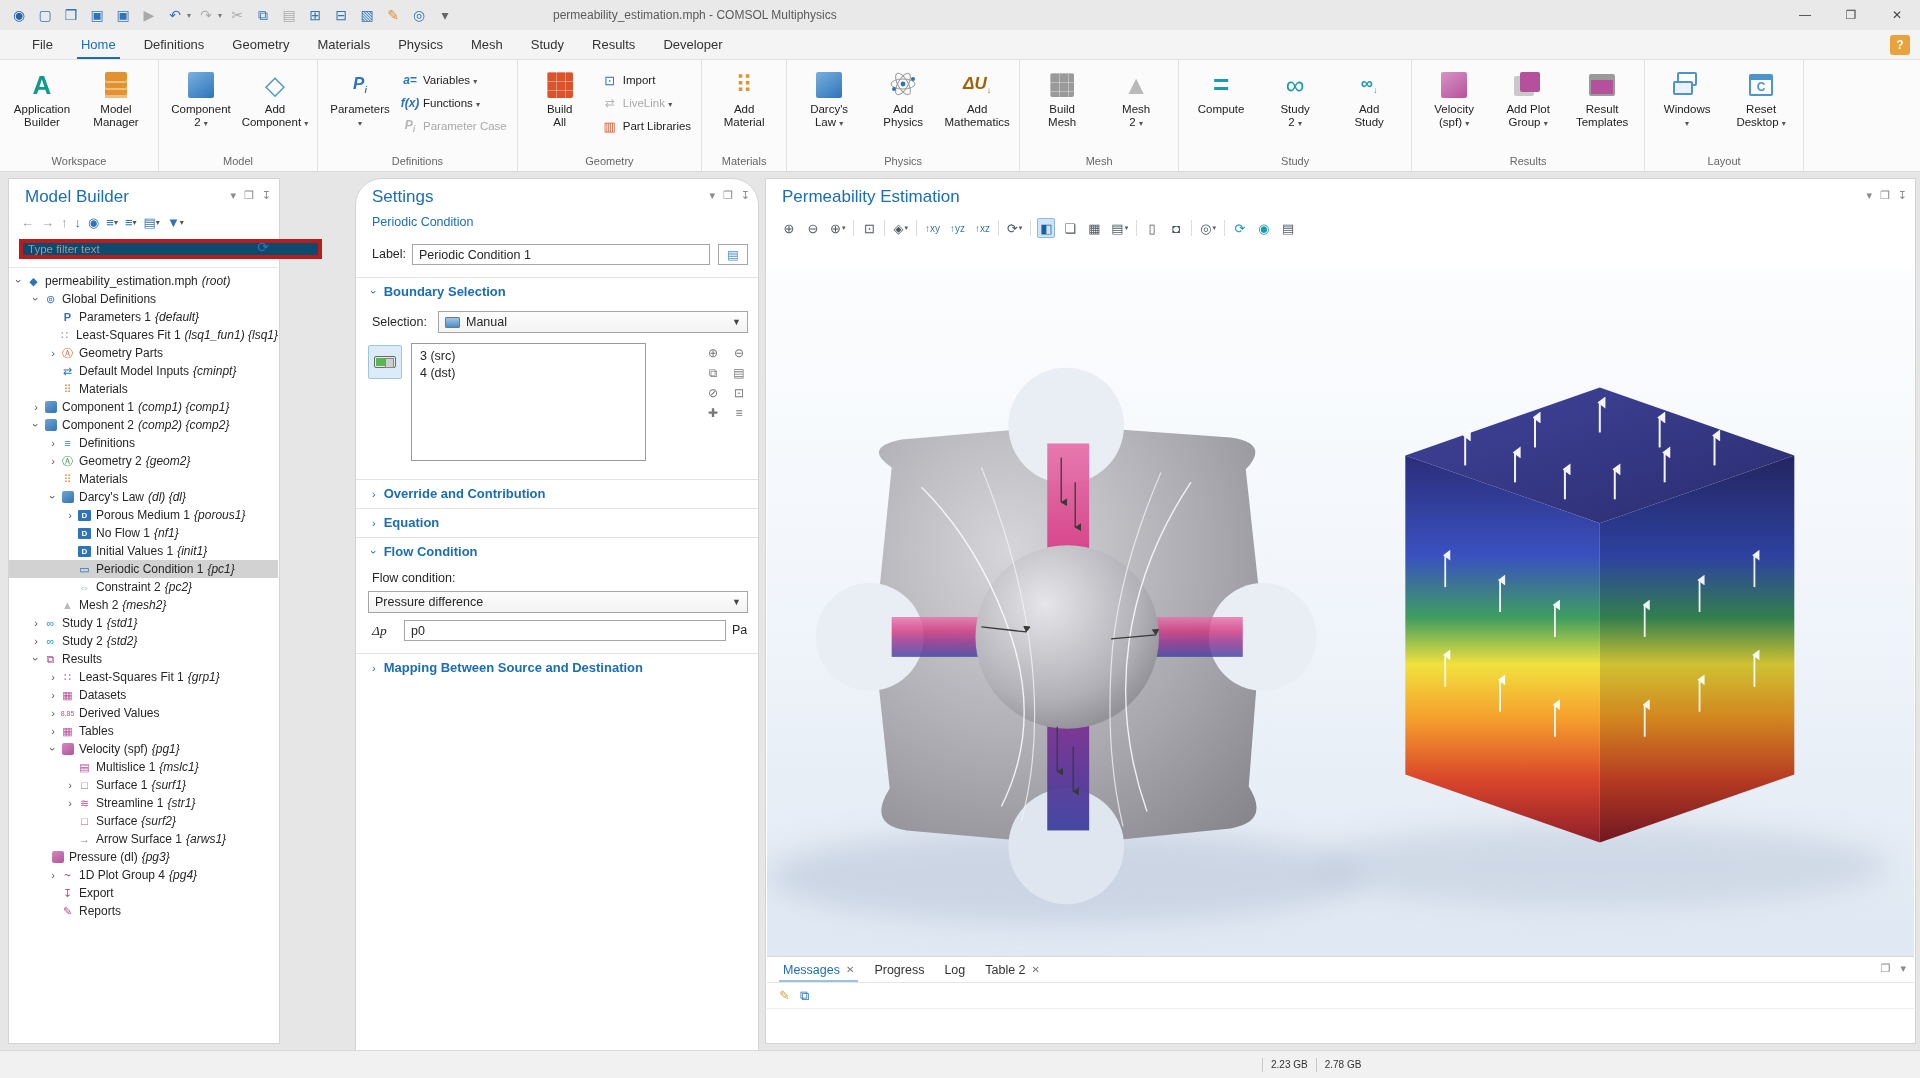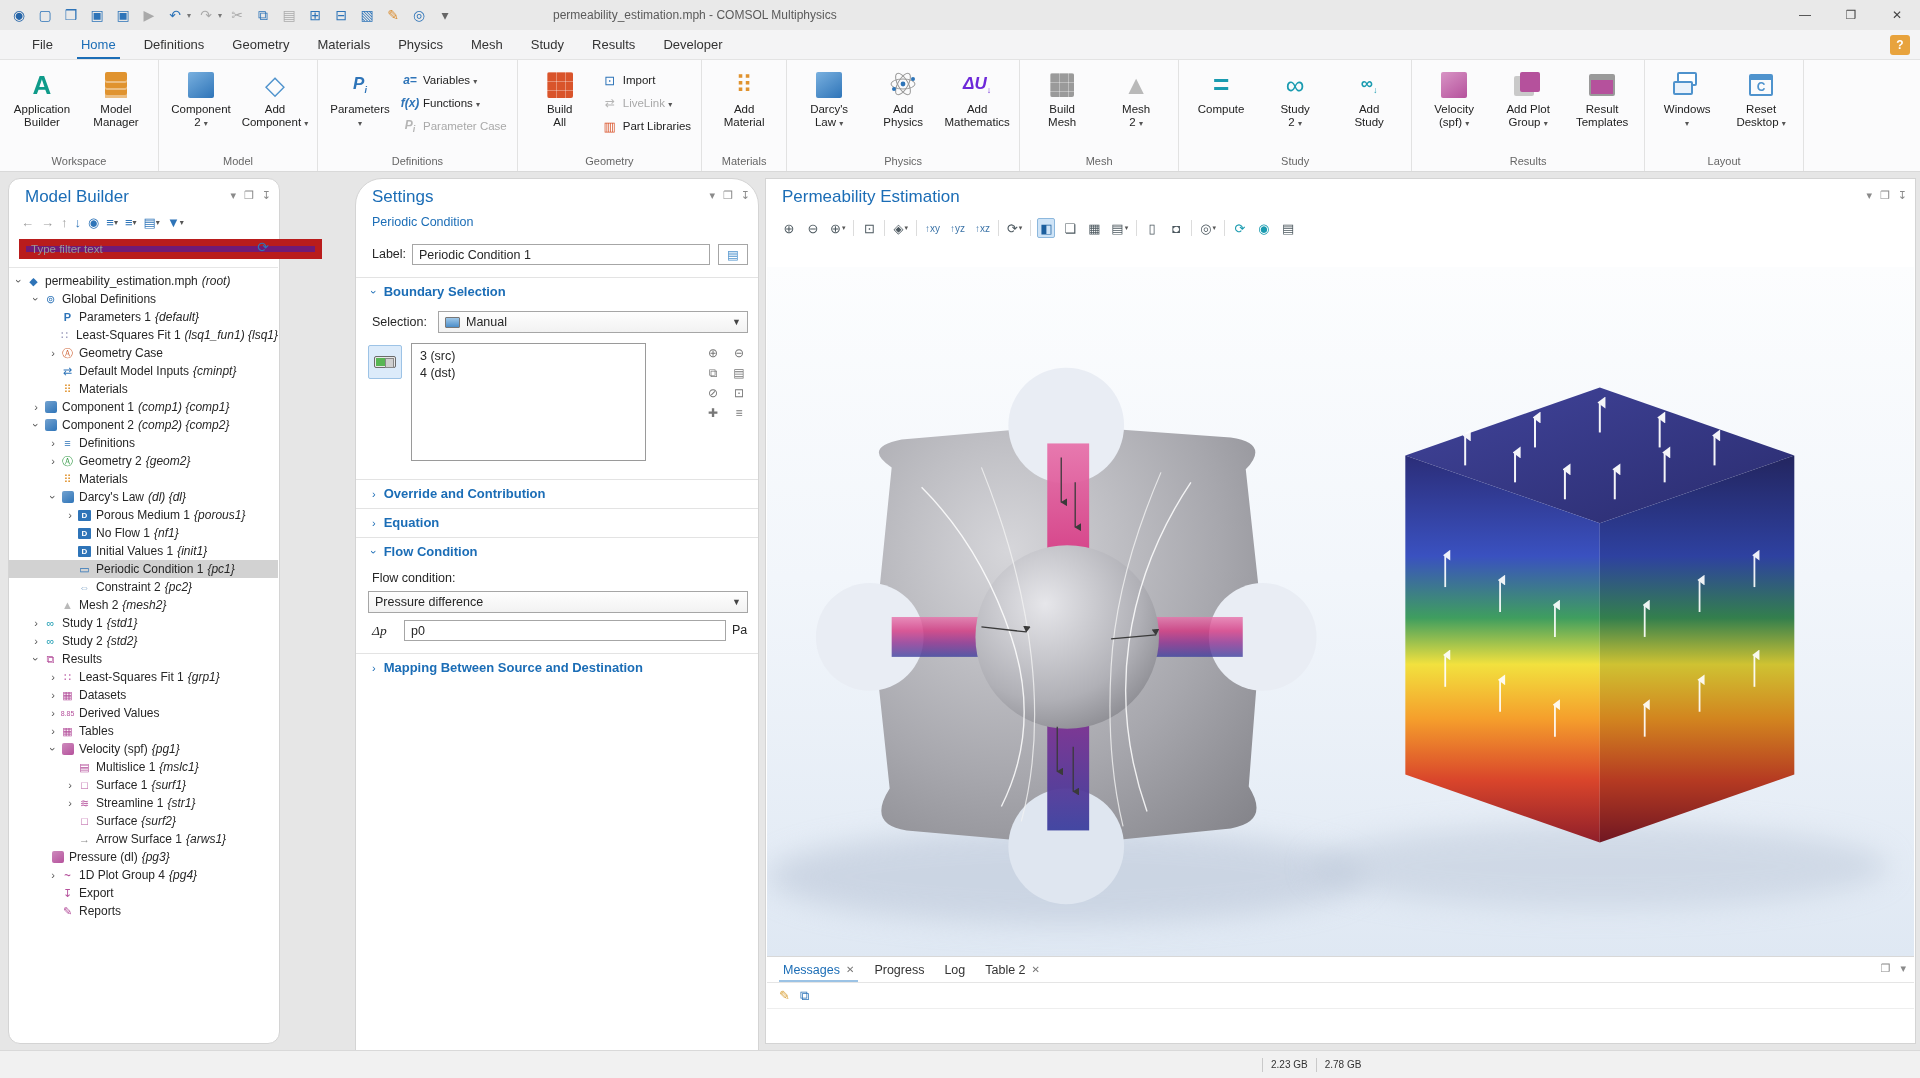--- a/index.html
+++ b/index.html
@@ -297,7 +297,7 @@
           </div>
           <div class="rbtn">
             <div class="ric">
-              <span class="subic" style="font-size: 17px; color: #6d28d9;">ΔU<sub style="font-size:9px">↓</sub></span>
+              <span class="subic" style="font-size: 17px; color: #a16207;">ΔU<sub style="font-size:9px">↓</sub></span>
             </div>
             <div class="rt">Add</div>
             <div class="rt">Mathematics</div>

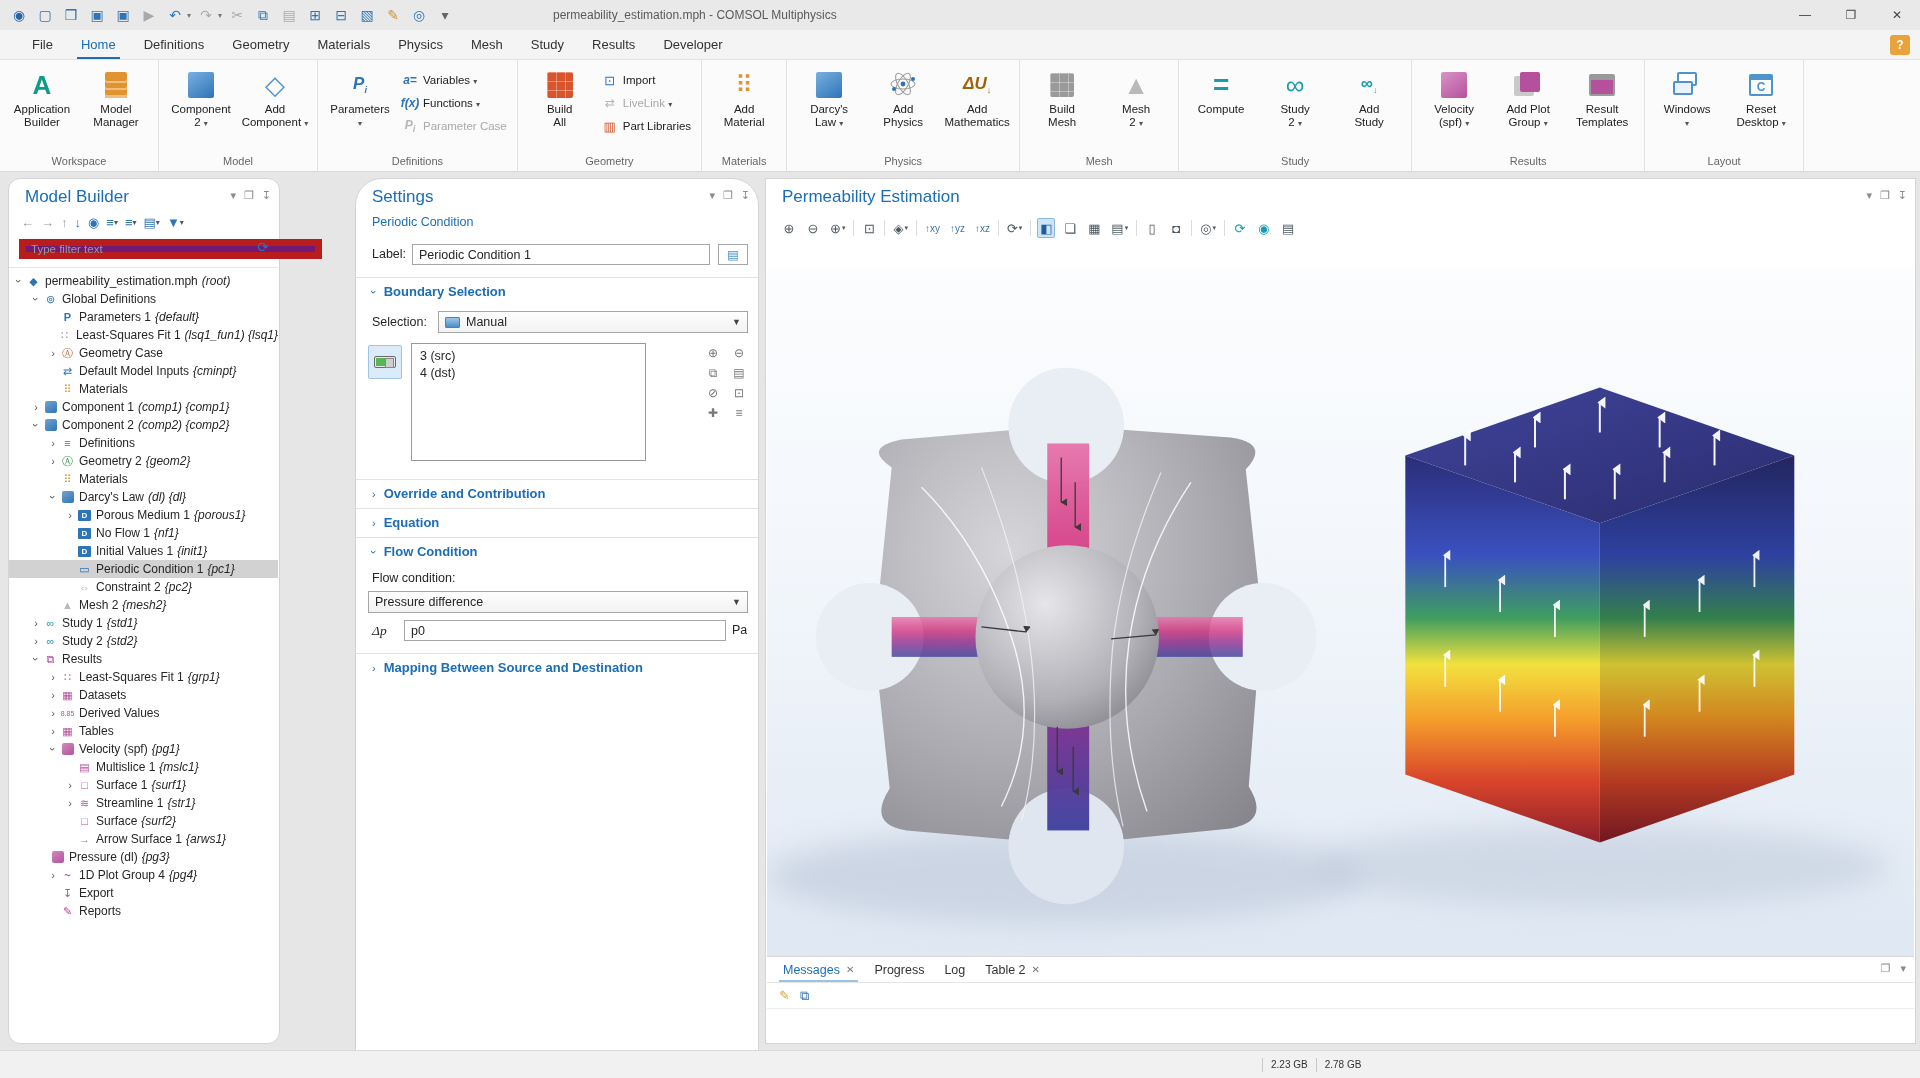--- a/index.html
+++ b/index.html
@@ -45,7 +45,7 @@
   
   #main{position:absolute;left:0;top:172px;width:1920px;height:878px;background:#e6e6e6;}
   .panel{position:absolute;background:#fff;border:1px solid var(--bord);}
-  #mb{left:8px;top:6px;width:272px;height:866px;border-radius:12px;}
+  #mb{left:8px;top:6px;width:272px;height:866px;}
   #settings{left:355px;top:6px;width:404px;height:918px;border-radius:27px;}
   #gfx{left:765px;top:6px;width:1151px;height:866px;overflow:hidden;}
   .phead{position:absolute;left:16px;top:8px;font-size:17px;color:var(--blue);}

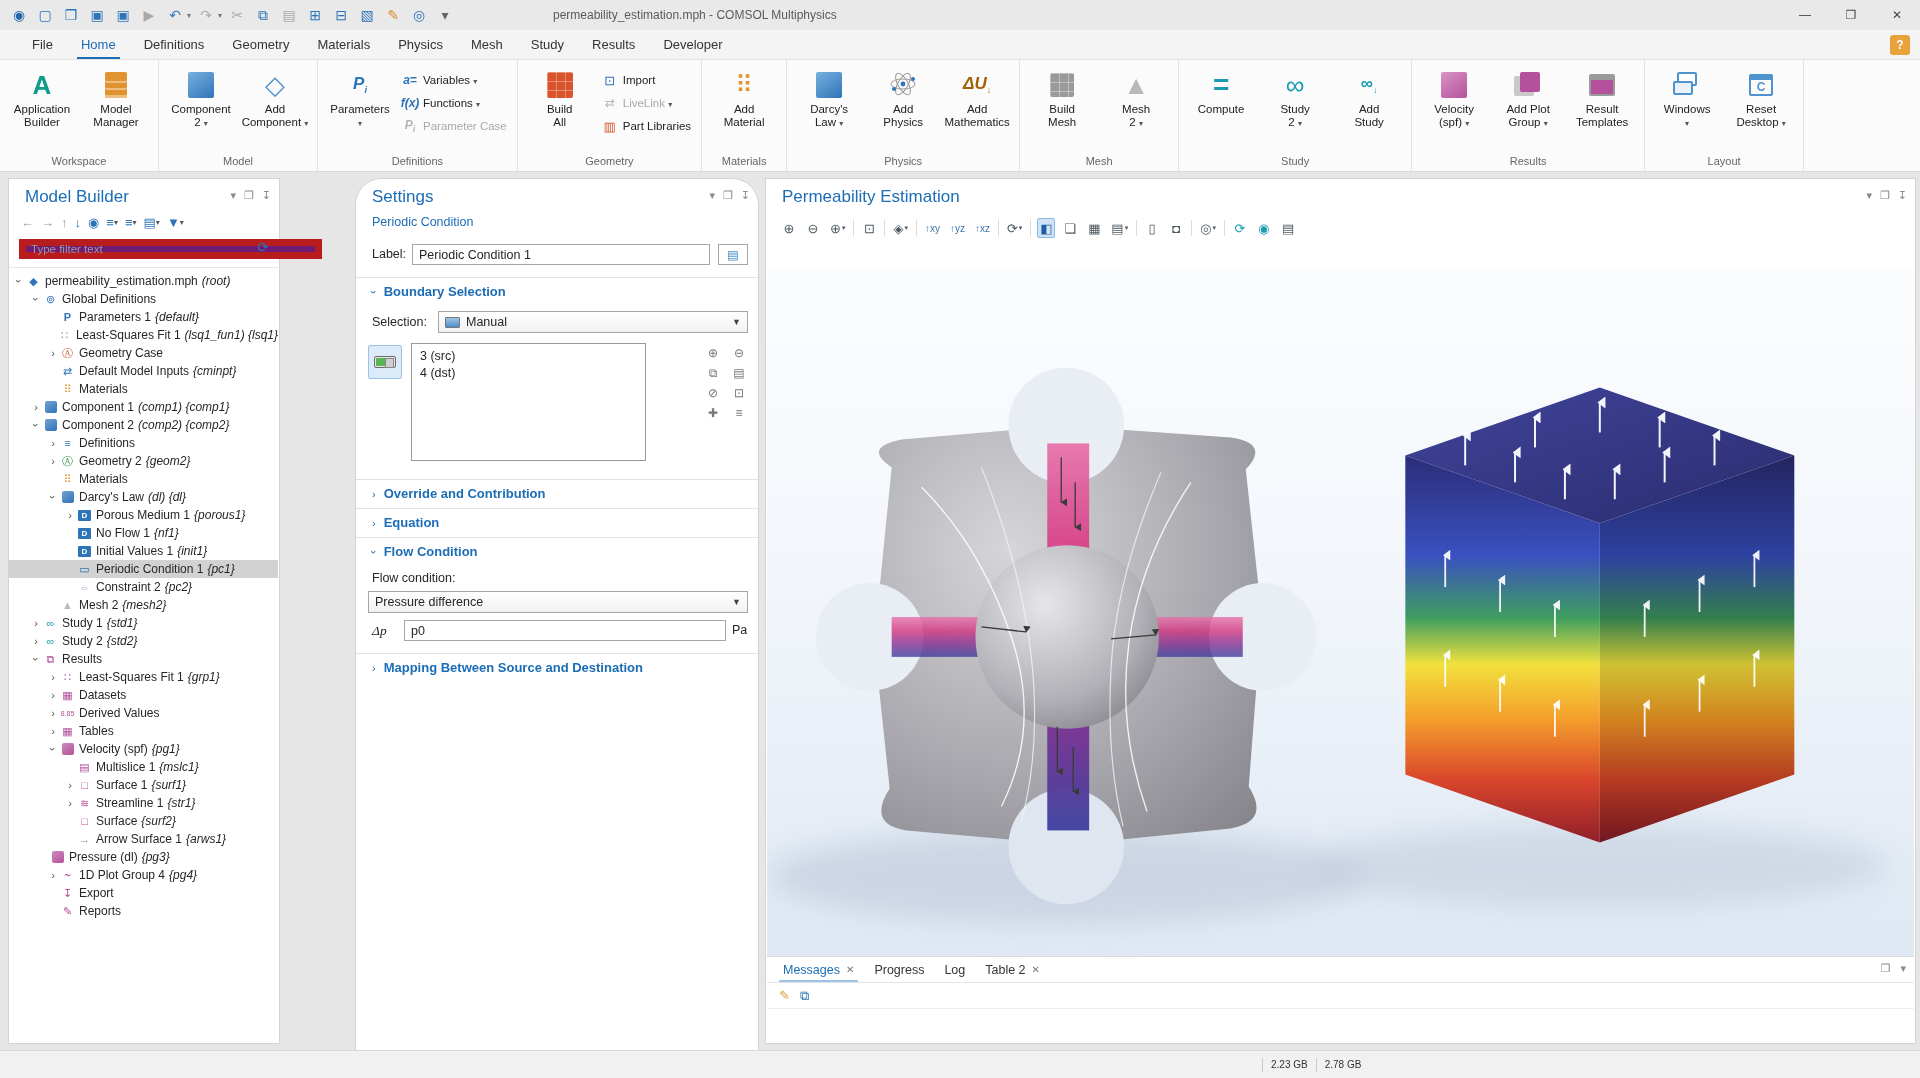--- a/index.html
+++ b/index.html
@@ -55,7 +55,7 @@
   #mbtools{position:absolute;left:12px;top:36px;display:flex;align-items:center;gap:7px;}
   .mbt{font-size:13px;color:var(--ablue);display:inline-flex;align-items:center;}
   .mbt.gray{color:#9b9b9b;}
-  #mbfilter{position:absolute;left:10px;top:60px;width:303px;height:20px;border:7px solid #b91c1c;background:#701a75;color:#9a9a9a;font-size:11.5px;padding:0 5px;display:flex;align-items:center;}
+  #mbfilter{position:absolute;left:10px;top:60px;width:303px;height:20px;border:4px solid #b91c1c;background:#0c4a6e;color:#9a9a9a;font-size:11.5px;padding:0 5px;display:flex;align-items:center;}
   #mbrefresh{position:absolute;right:10px;top:60px;color:var(--ablue);font-size:14px;}
   #tree{position:absolute;left:0px;top:88px;right:1px;bottom:1px;overflow:hidden;border-top:1px solid #e6e6e6;padding-top:4px;}
   .trow{height:18px;display:flex;align-items:center;font-size:12px;white-space:nowrap;}

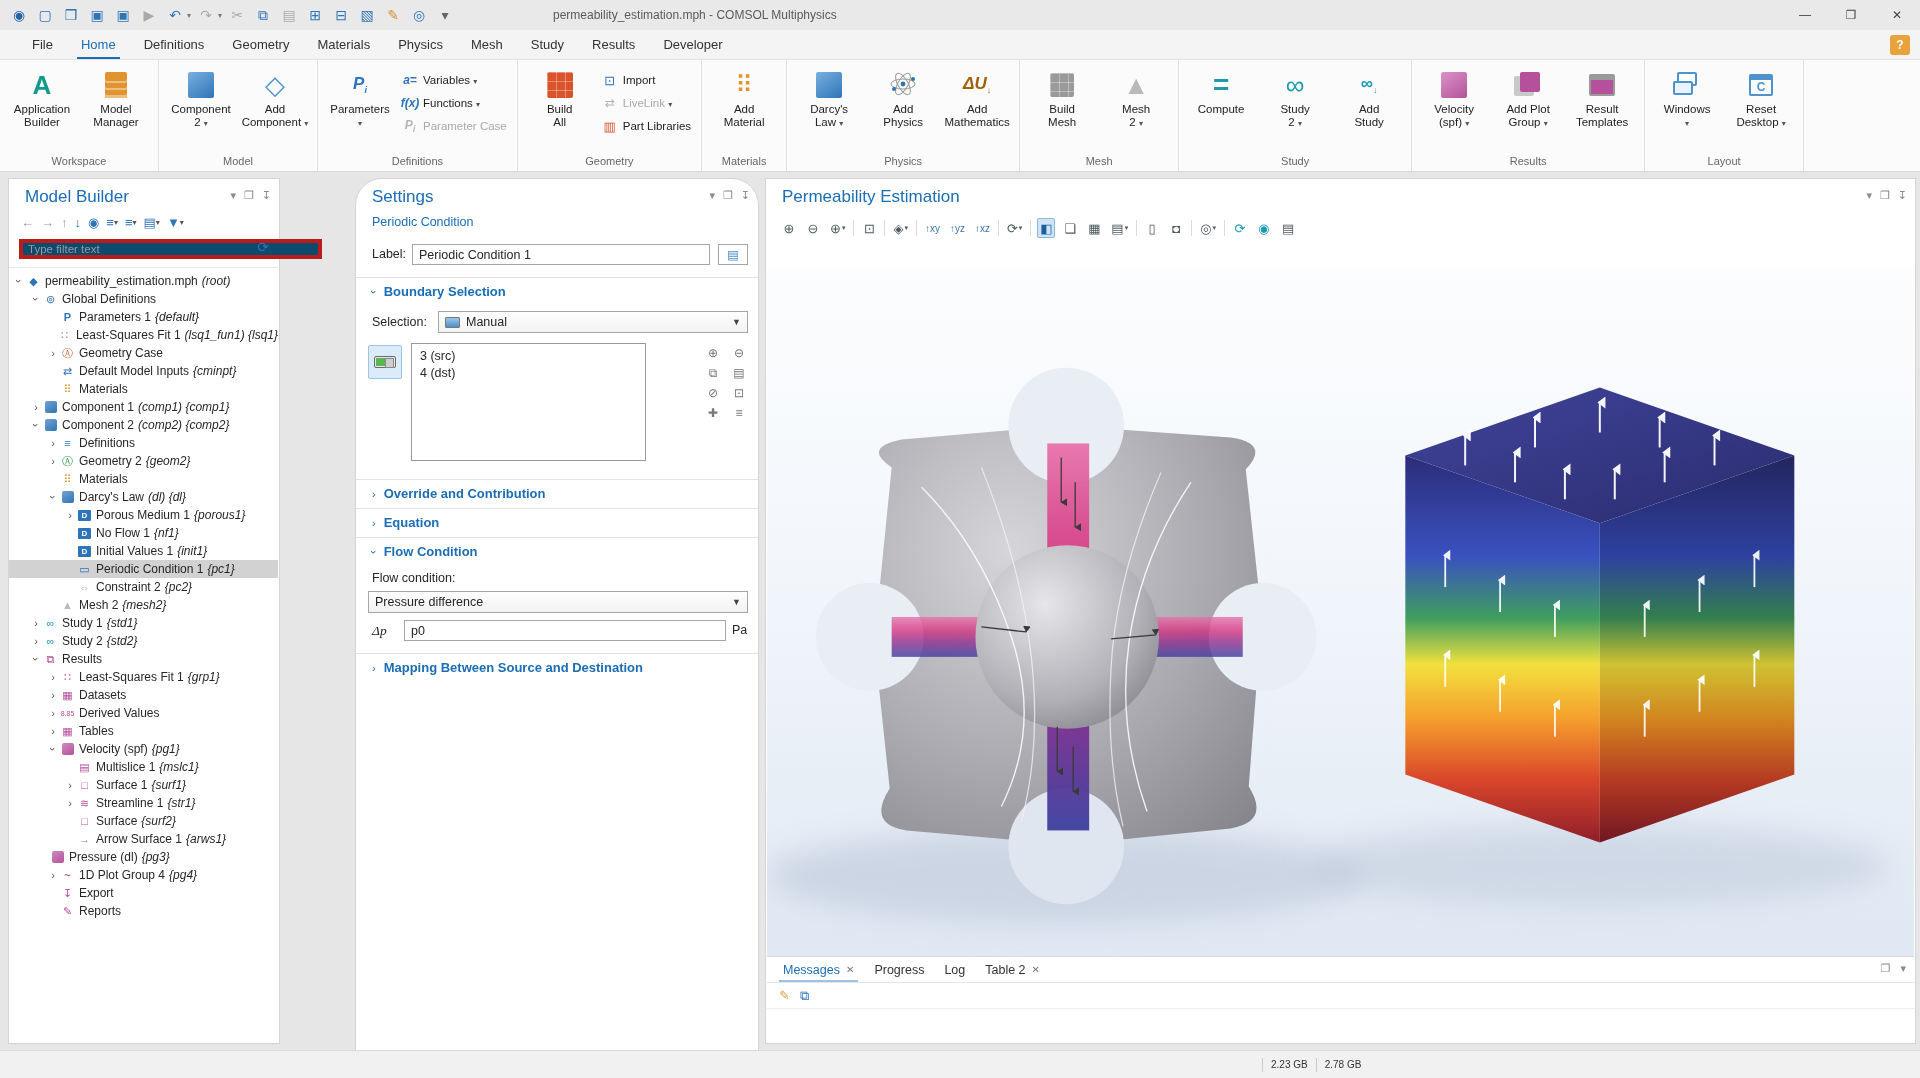--- a/index.html
+++ b/index.html
@@ -452,7 +452,7 @@
           <div class="trow" style="padding-left: 38px;">
             <span class="texp">›</span>
             <span class="ticon" style="color: rgb(208, 106, 63);">Ⓐ</span>
-            <span>Geometry Case</span>
+            <span>Geometry Parts</span>
           </div>
           <div class="trow" style="padding-left: 38px;">
             <span class="texp"></span>

